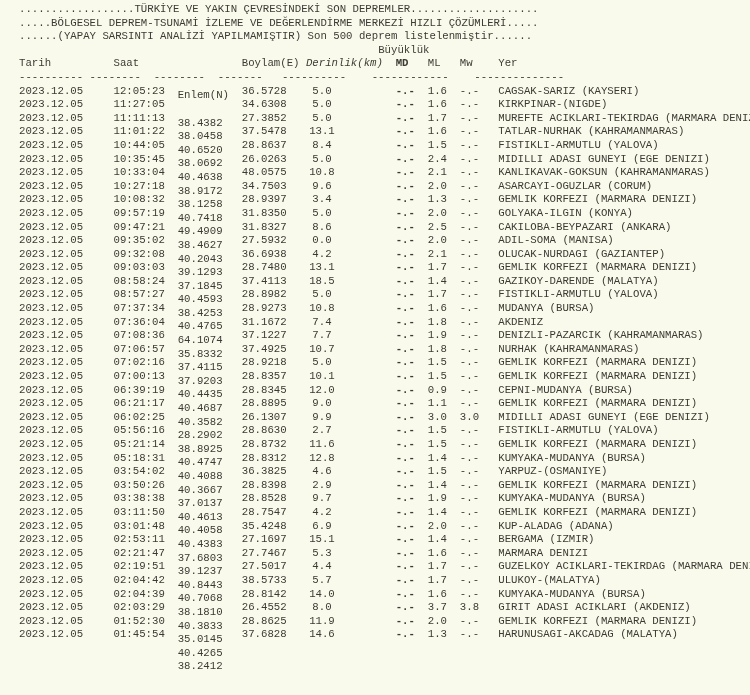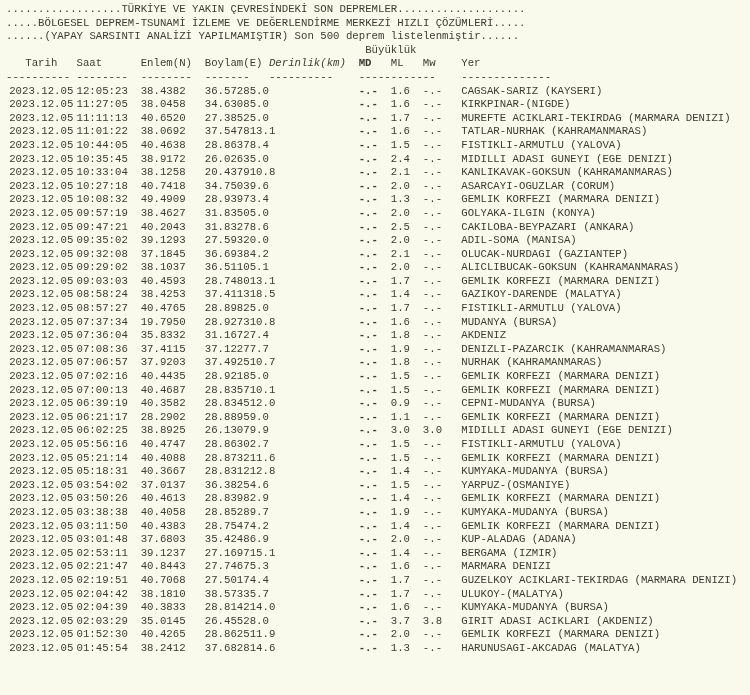--- a/index.html
+++ b/index.html
@@ -17,7 +17,7 @@
     line-height: 13.6px;
   }
   .screen {
-    padding: 3px 0 0 6px;
+    padding: 3px 0 0 19px;
   }
   .line {
     white-space: pre;

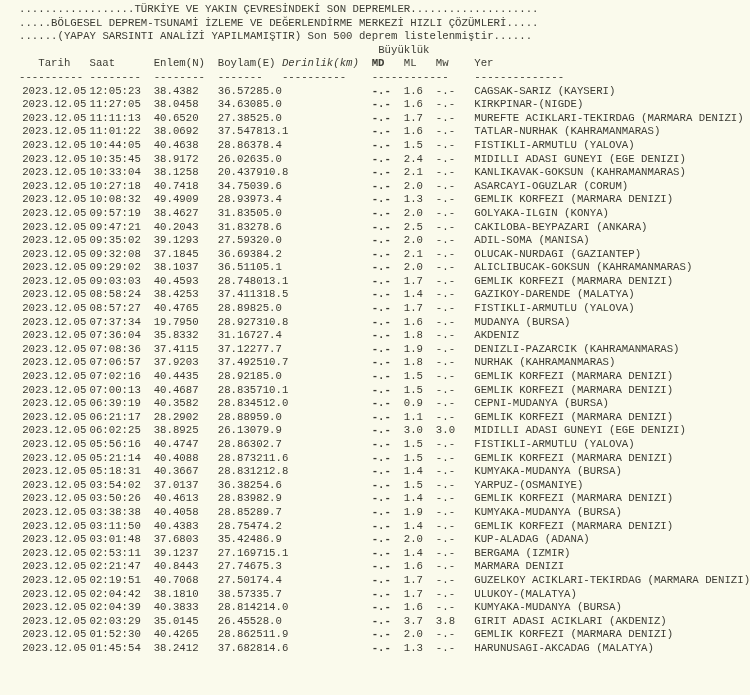--- a/index.html
+++ b/index.html
@@ -30,7 +30,7 @@
     overflow: visible;
   }
   
-  .w-date  { width: 11ch; text-align: center; }
+  .w-date  { width: 11ch; }
   .w-time  { width: 10ch; }
   .w-lat   { width: 10ch; }
   .w-lon   { width: 7ch;  }

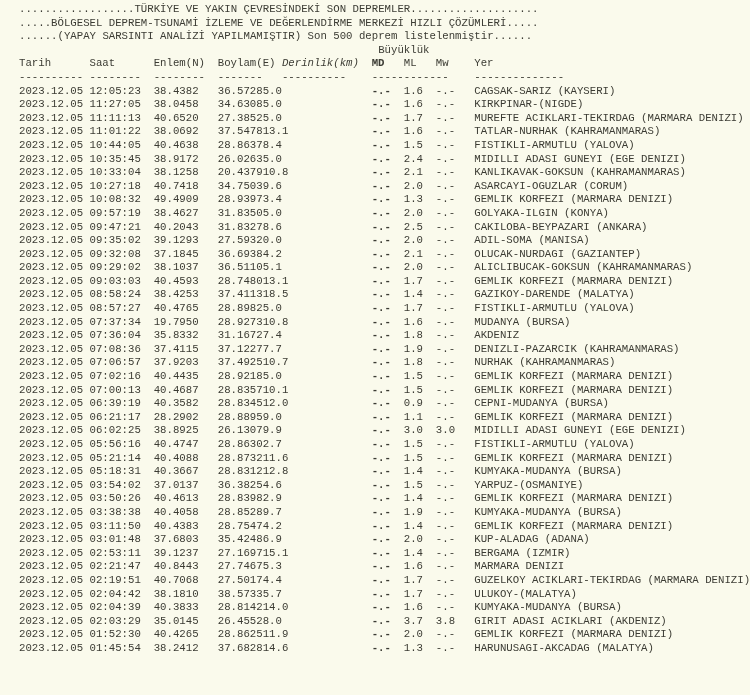--- a/index.html
+++ b/index.html
@@ -31,7 +31,7 @@
   }
   
   .w-date  { width: 11ch; }
-  .w-time  { width: 10ch; }
+  .w-time  { width: 10ch; margin-left: 24px; }
   .w-lat   { width: 10ch; }
   .w-lon   { width: 7ch;  }
   .w-depth { width: 11ch; text-align: left; }

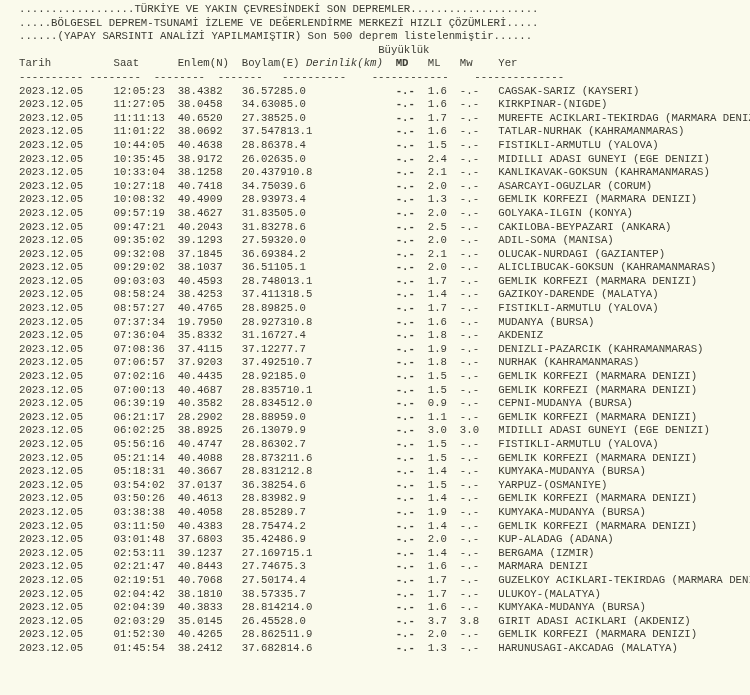--- a/index.html
+++ b/index.html
@@ -32,7 +32,7 @@
   
   .w-date  { width: 11ch; }
   .w-time  { width: 10ch; margin-left: 24px; }
-  .w-lat   { width: 10ch; }
+  .w-lat   { width: 10ch; margin-top: 32px; }
   .w-lon   { width: 7ch;  }
   .w-depth { width: 11ch; text-align: left; }
   .w-md    { width: 5ch; font-weight: bold;  }

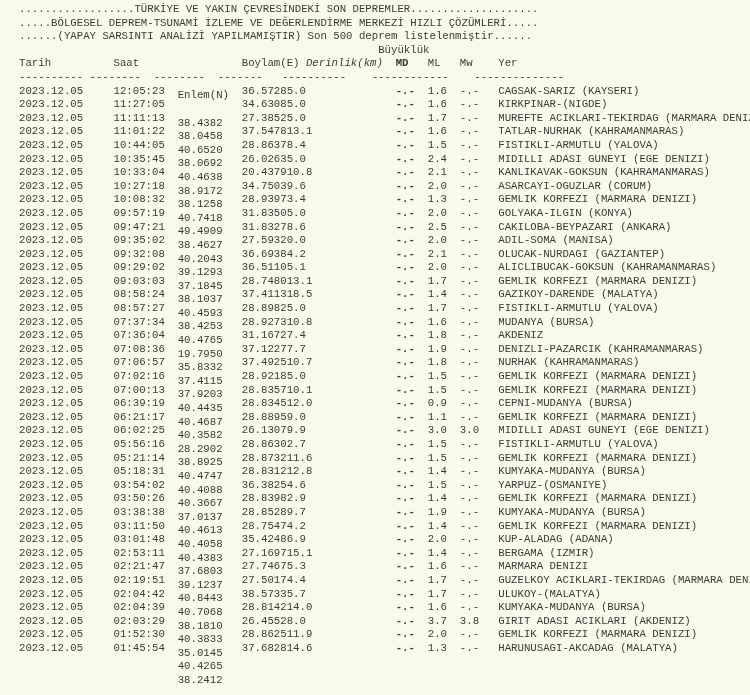--- a/index.html
+++ b/index.html
@@ -34,7 +34,7 @@
   .w-time  { width: 10ch; margin-left: 24px; }
   .w-lat   { width: 10ch; margin-top: 32px; }
   .w-lon   { width: 7ch;  }
-  .w-depth { width: 11ch; text-align: left; }
+  .w-depth { width: 11ch; text-align: center; }
   .w-md    { width: 5ch; font-weight: bold;  }
   .w-ml    { width: 5ch;  }
   .w-mw    { width: 6ch;  }

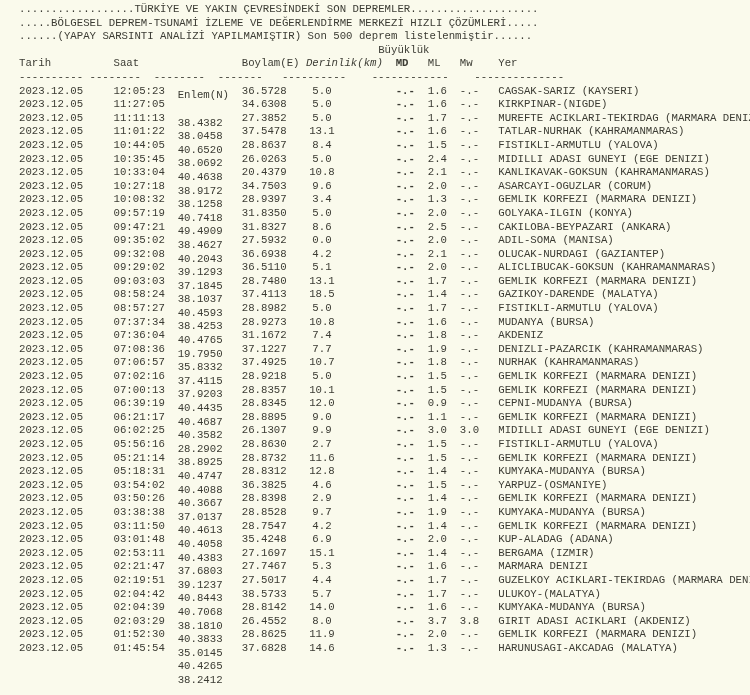--- a/index.html
+++ b/index.html
@@ -73,7 +73,7 @@
       <div class="line row"><span class="c w-date">2023.12.05</span><span class="c w-time">11:01:22</span><span class="c w-lat">38.0692</span><span class="c w-lon">37.5478</span><span class="c w-depth">13.1</span><span class="c w-md gap6">-.-</span><span class="c w-ml">1.6</span><span class="c w-mw">-.-</span><span class="c">TATLAR-NURHAK (KAHRAMANMARAS)</span></div>
       <div class="line row"><span class="c w-date">2023.12.05</span><span class="c w-time">10:44:05</span><span class="c w-lat">40.4638</span><span class="c w-lon">28.8637</span><span class="c w-depth">8.4</span><span class="c w-md gap6">-.-</span><span class="c w-ml">1.5</span><span class="c w-mw">-.-</span><span class="c">FISTIKLI-ARMUTLU (YALOVA)</span></div>
       <div class="line row"><span class="c w-date">2023.12.05</span><span class="c w-time">10:35:45</span><span class="c w-lat">38.9172</span><span class="c w-lon">26.0263</span><span class="c w-depth">5.0</span><span class="c w-md gap6">-.-</span><span class="c w-ml">2.4</span><span class="c w-mw">-.-</span><span class="c">MIDILLI ADASI GUNEYI (EGE DENIZI)</span></div>
-      <div class="line row"><span class="c w-date">2023.12.05</span><span class="c w-time">10:33:04</span><span class="c w-lat">38.1258</span><span class="c w-lon">20.4379</span><span class="c w-depth">10.8</span><span class="c w-md gap6">-.-</span><span class="c w-ml">2.1</span><span class="c w-mw">-.-</span><span class="c">KANLIKAVAK-GOKSUN (KAHRAMANMARAS)</span></div>
+      <div class="line row"><span class="c w-date">2023.12.05</span><span class="c w-time">10:33:04</span><span class="c w-lat">38.1258</span><span class="c w-lon">48.0575</span><span class="c w-depth">10.8</span><span class="c w-md gap6">-.-</span><span class="c w-ml">2.1</span><span class="c w-mw">-.-</span><span class="c">KANLIKAVAK-GOKSUN (KAHRAMANMARAS)</span></div>
       <div class="line row"><span class="c w-date">2023.12.05</span><span class="c w-time">10:27:18</span><span class="c w-lat">40.7418</span><span class="c w-lon">34.7503</span><span class="c w-depth">9.6</span><span class="c w-md gap6">-.-</span><span class="c w-ml">2.0</span><span class="c w-mw">-.-</span><span class="c">ASARCAYI-OGUZLAR (CORUM)</span></div>
       <div class="line row"><span class="c w-date">2023.12.05</span><span class="c w-time">10:08:32</span><span class="c w-lat">49.4909</span><span class="c w-lon">28.9397</span><span class="c w-depth">3.4</span><span class="c w-md gap6">-.-</span><span class="c w-ml">1.3</span><span class="c w-mw">-.-</span><span class="c">GEMLIK KORFEZI (MARMARA DENIZI)</span></div>
       <div class="line row"><span class="c w-date">2023.12.05</span><span class="c w-time">09:57:19</span><span class="c w-lat">38.4627</span><span class="c w-lon">31.8350</span><span class="c w-depth">5.0</span><span class="c w-md gap6">-.-</span><span class="c w-ml">2.0</span><span class="c w-mw">-.-</span><span class="c">GOLYAKA-ILGIN (KONYA)</span></div>

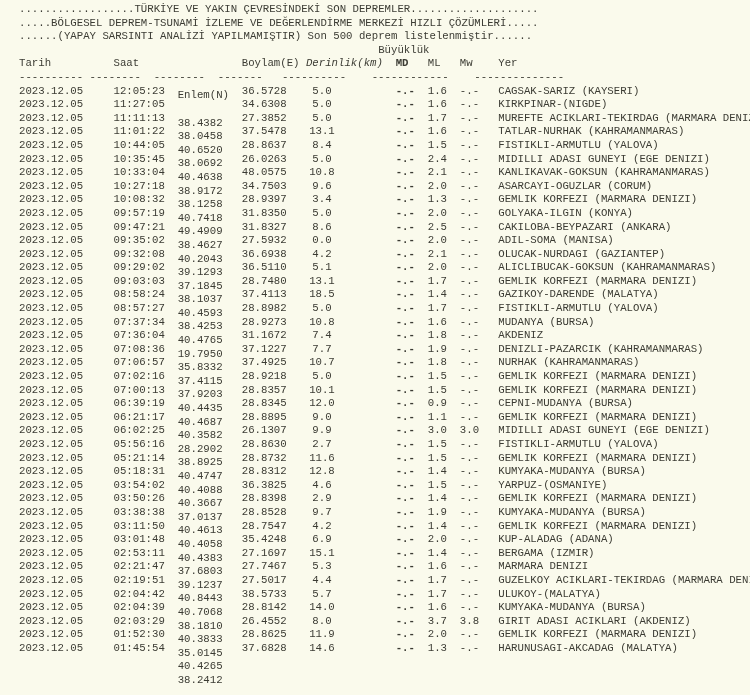--- a/index.html
+++ b/index.html
@@ -80,7 +80,6 @@
       <div class="line row"><span class="c w-date">2023.12.05</span><span class="c w-time">09:47:21</span><span class="c w-lat">40.2043</span><span class="c w-lon">31.8327</span><span class="c w-depth">8.6</span><span class="c w-md gap6">-.-</span><span class="c w-ml">2.5</span><span class="c w-mw">-.-</span><span class="c">CAKILOBA-BEYPAZARI (ANKARA)</span></div>
       <div class="line row"><span class="c w-date">2023.12.05</span><span class="c w-time">09:35:02</span><span class="c w-lat">39.1293</span><span class="c w-lon">27.5932</span><span class="c w-depth">0.0</span><span class="c w-md gap6">-.-</span><span class="c w-ml">2.0</span><span class="c w-mw">-.-</span><span class="c">ADIL-SOMA (MANISA)</span></div>
       <div class="line row"><span class="c w-date">2023.12.05</span><span class="c w-time">09:32:08</span><span class="c w-lat">37.1845</span><span class="c w-lon">36.6938</span><span class="c w-depth">4.2</span><span class="c w-md gap6">-.-</span><span class="c w-ml">2.1</span><span class="c w-mw">-.-</span><span class="c">OLUCAK-NURDAGI (GAZIANTEP)</span></div>
-      <div class="line row"><span class="c w-date">2023.12.05</span><span class="c w-time">09:29:02</span><span class="c w-lat">38.1037</span><span class="c w-lon">36.5110</span><span class="c w-depth">5.1</span><span class="c w-md gap6">-.-</span><span class="c w-ml">2.0</span><span class="c w-mw">-.-</span><span class="c">ALICLIBUCAK-GOKSUN (KAHRAMANMARAS)</span></div>
       <div class="line row"><span class="c w-date">2023.12.05</span><span class="c w-time">09:03:03</span><span class="c w-lat">40.4593</span><span class="c w-lon">28.7480</span><span class="c w-depth">13.1</span><span class="c w-md gap6">-.-</span><span class="c w-ml">1.7</span><span class="c w-mw">-.-</span><span class="c">GEMLIK KORFEZI (MARMARA DENIZI)</span></div>
       <div class="line row"><span class="c w-date">2023.12.05</span><span class="c w-time">08:58:24</span><span class="c w-lat">38.4253</span><span class="c w-lon">37.4113</span><span class="c w-depth">18.5</span><span class="c w-md gap6">-.-</span><span class="c w-ml">1.4</span><span class="c w-mw">-.-</span><span class="c">GAZIKOY-DARENDE (MALATYA)</span></div>
       <div class="line row"><span class="c w-date">2023.12.05</span><span class="c w-time">08:57:27</span><span class="c w-lat">40.4765</span><span class="c w-lon">28.8982</span><span class="c w-depth">5.0</span><span class="c w-md gap6">-.-</span><span class="c w-ml">1.7</span><span class="c w-mw">-.-</span><span class="c">FISTIKLI-ARMUTLU (YALOVA)</span></div>

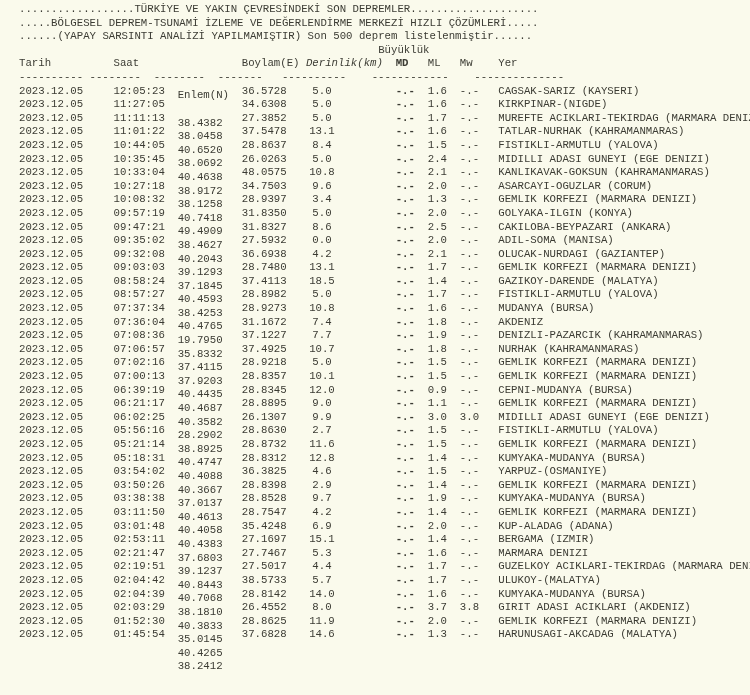--- a/index.html
+++ b/index.html
@@ -83,7 +83,7 @@
       <div class="line row"><span class="c w-date">2023.12.05</span><span class="c w-time">09:03:03</span><span class="c w-lat">40.4593</span><span class="c w-lon">28.7480</span><span class="c w-depth">13.1</span><span class="c w-md gap6">-.-</span><span class="c w-ml">1.7</span><span class="c w-mw">-.-</span><span class="c">GEMLIK KORFEZI (MARMARA DENIZI)</span></div>
       <div class="line row"><span class="c w-date">2023.12.05</span><span class="c w-time">08:58:24</span><span class="c w-lat">38.4253</span><span class="c w-lon">37.4113</span><span class="c w-depth">18.5</span><span class="c w-md gap6">-.-</span><span class="c w-ml">1.4</span><span class="c w-mw">-.-</span><span class="c">GAZIKOY-DARENDE (MALATYA)</span></div>
       <div class="line row"><span class="c w-date">2023.12.05</span><span class="c w-time">08:57:27</span><span class="c w-lat">40.4765</span><span class="c w-lon">28.8982</span><span class="c w-depth">5.0</span><span class="c w-md gap6">-.-</span><span class="c w-ml">1.7</span><span class="c w-mw">-.-</span><span class="c">FISTIKLI-ARMUTLU (YALOVA)</span></div>
-      <div class="line row"><span class="c w-date">2023.12.05</span><span class="c w-time">07:37:34</span><span class="c w-lat">19.7950</span><span class="c w-lon">28.9273</span><span class="c w-depth">10.8</span><span class="c w-md gap6">-.-</span><span class="c w-ml">1.6</span><span class="c w-mw">-.-</span><span class="c">MUDANYA (BURSA)</span></div>
+      <div class="line row"><span class="c w-date">2023.12.05</span><span class="c w-time">07:37:34</span><span class="c w-lat">64.1074</span><span class="c w-lon">28.9273</span><span class="c w-depth">10.8</span><span class="c w-md gap6">-.-</span><span class="c w-ml">1.6</span><span class="c w-mw">-.-</span><span class="c">MUDANYA (BURSA)</span></div>
       <div class="line row"><span class="c w-date">2023.12.05</span><span class="c w-time">07:36:04</span><span class="c w-lat">35.8332</span><span class="c w-lon">31.1672</span><span class="c w-depth">7.4</span><span class="c w-md gap6">-.-</span><span class="c w-ml">1.8</span><span class="c w-mw">-.-</span><span class="c">AKDENIZ</span></div>
       <div class="line row"><span class="c w-date">2023.12.05</span><span class="c w-time">07:08:36</span><span class="c w-lat">37.4115</span><span class="c w-lon">37.1227</span><span class="c w-depth">7.7</span><span class="c w-md gap6">-.-</span><span class="c w-ml">1.9</span><span class="c w-mw">-.-</span><span class="c">DENIZLI-PAZARCIK (KAHRAMANMARAS)</span></div>
       <div class="line row"><span class="c w-date">2023.12.05</span><span class="c w-time">07:06:57</span><span class="c w-lat">37.9203</span><span class="c w-lon">37.4925</span><span class="c w-depth">10.7</span><span class="c w-md gap6">-.-</span><span class="c w-ml">1.8</span><span class="c w-mw">-.-</span><span class="c">NURHAK (KAHRAMANMARAS)</span></div>

